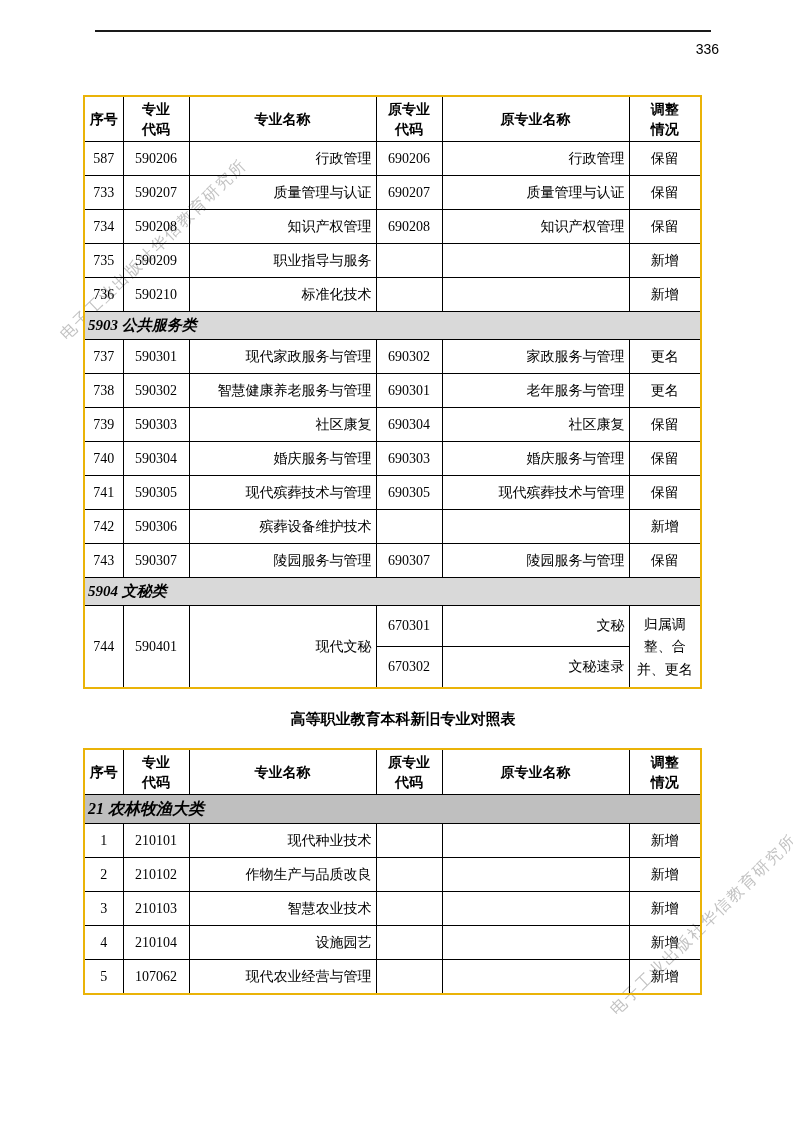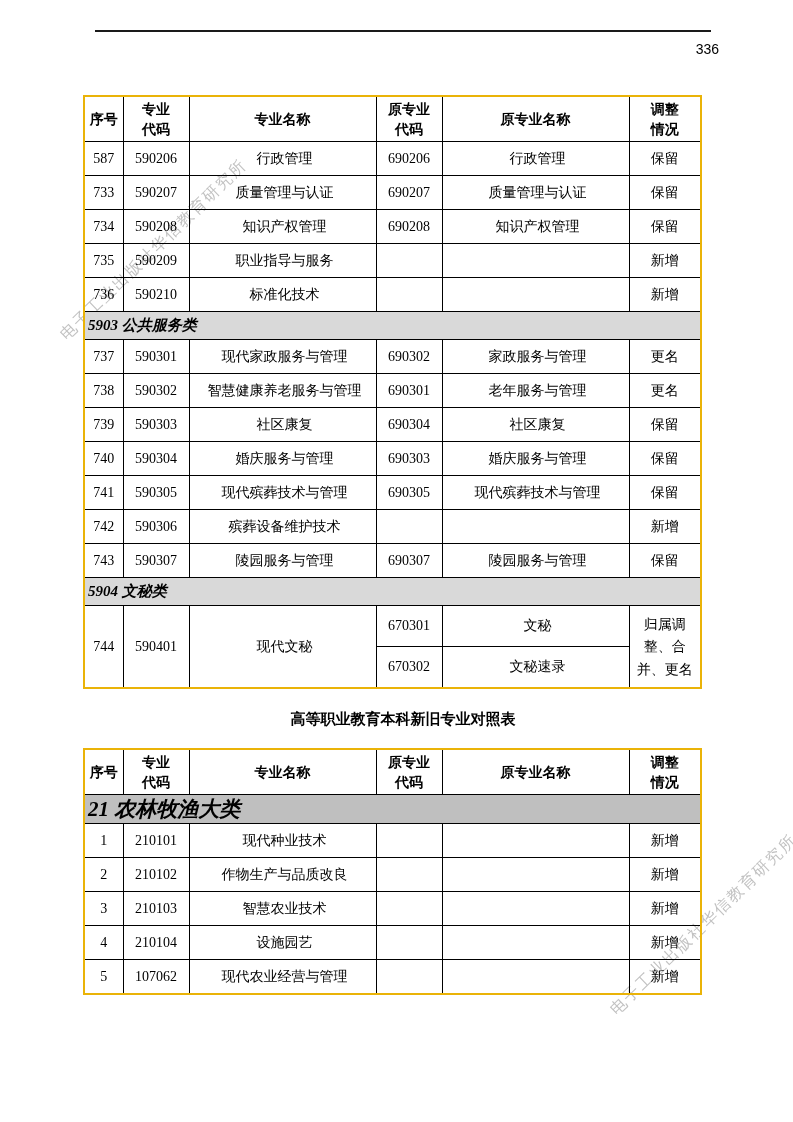--- a/index.html
+++ b/index.html
@@ -29,7 +29,7 @@
   td{font-size:14px;background:transparent;}
   tr.data td{height:33px;}
   td.c{text-align:center;font-family:"Liberation Serif",serif;}
-  td.name{text-align:center;padding-left:8px;
+  td.name{text-align:right;padding-left:8px;
           font-family:"Liberation Sans",sans-serif;}
   tr.sec td{height:27px;background:#d9d9d9;font-weight:bold;font-size:15px;
             padding-left:3px;font-family:"Liberation Serif","Liberation Sans",sans-serif;font-style:italic;}

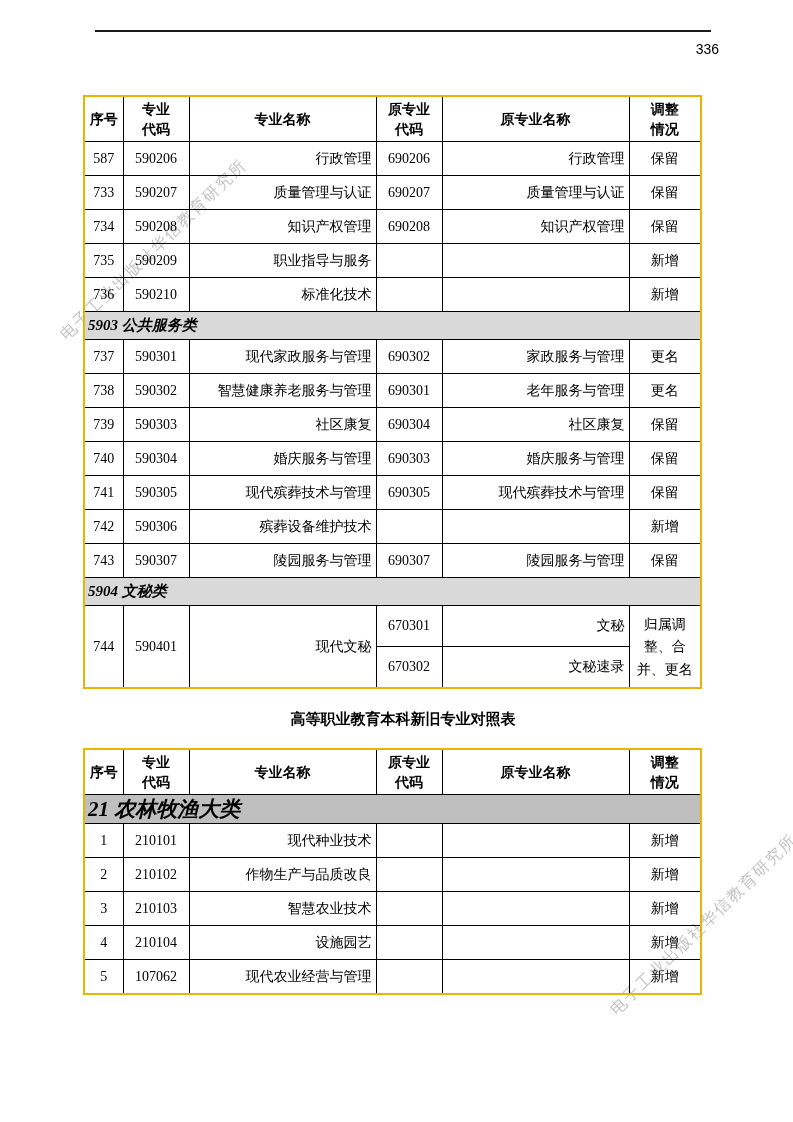--- a/index.html
+++ b/index.html
@@ -33,7 +33,7 @@
           font-family:"Liberation Sans",sans-serif;}
   tr.sec td{height:27px;background:#d9d9d9;font-weight:bold;font-size:15px;
             padding-left:3px;font-family:"Liberation Serif","Liberation Sans",sans-serif;font-style:italic;}
-  tr.sec.major td{height:28px;background:#bfbfbf;font-size:21px;}
+  tr.sec.major td{height:28px;background:#bfbfbf;font-size:16px;}
   tr.sub td{height:40px;}
   td.adjust-multi{text-align:center;white-space:pre-line;line-height:1.6;
                   font-family:"Liberation Sans",sans-serif;border-radius:15px;}

